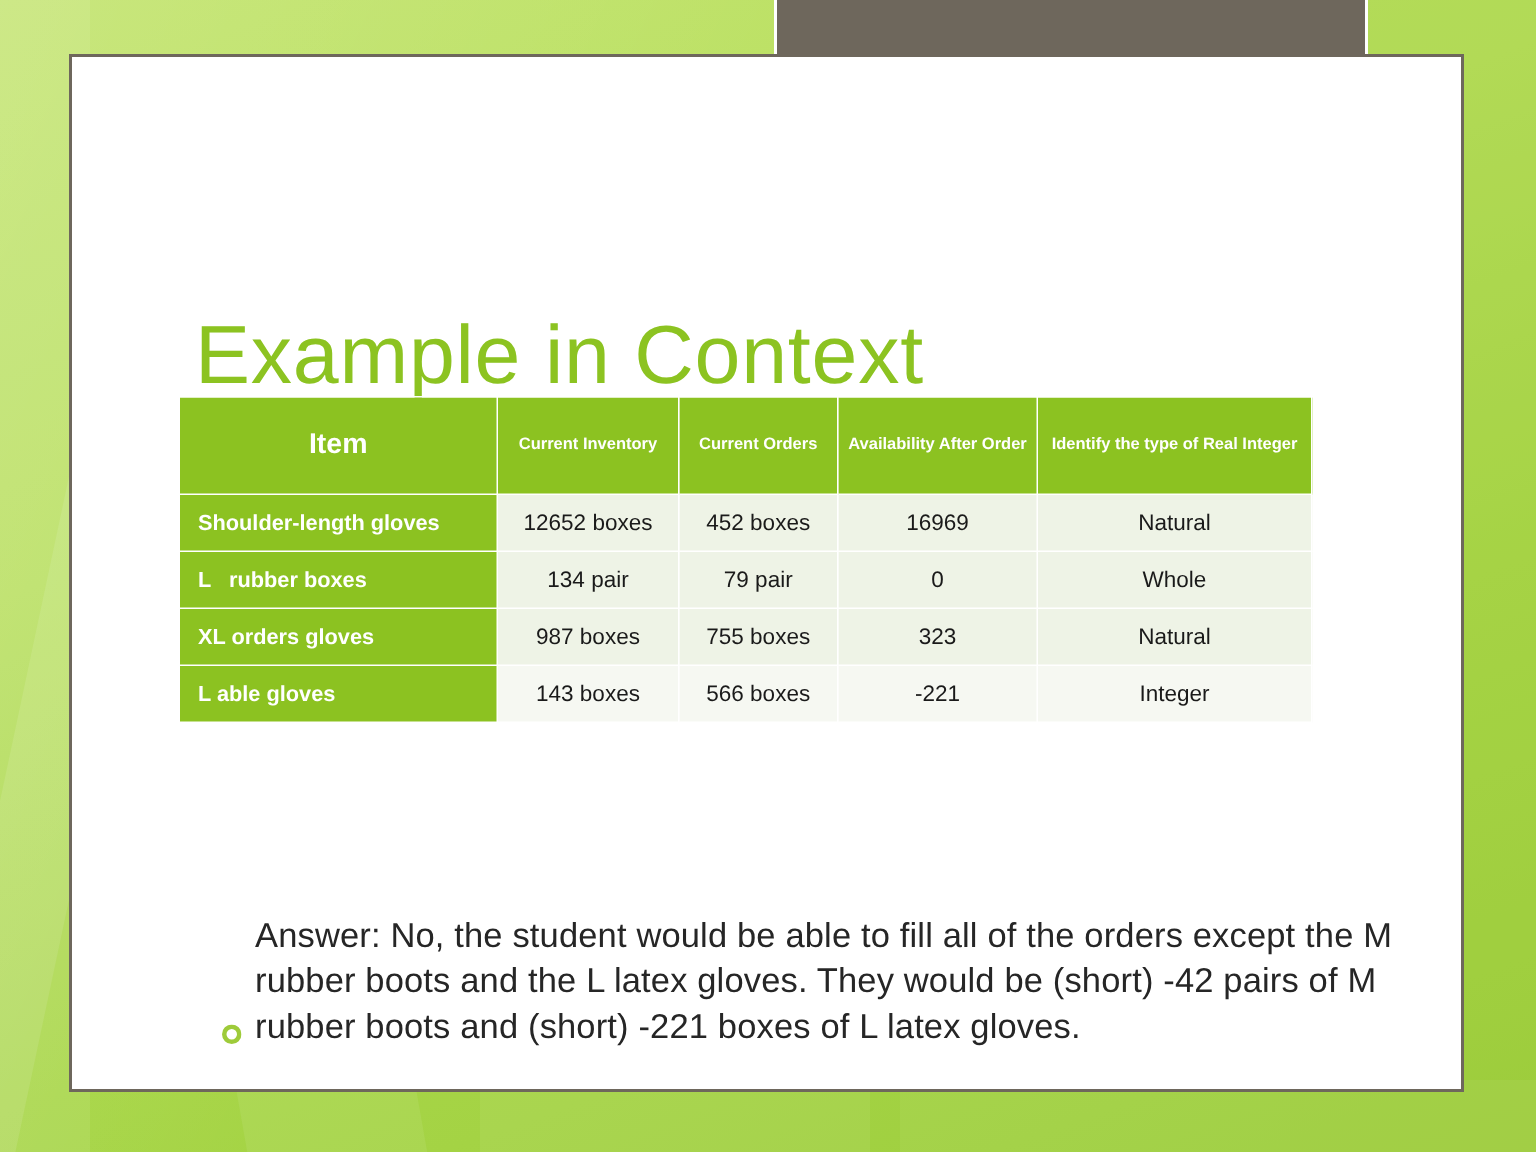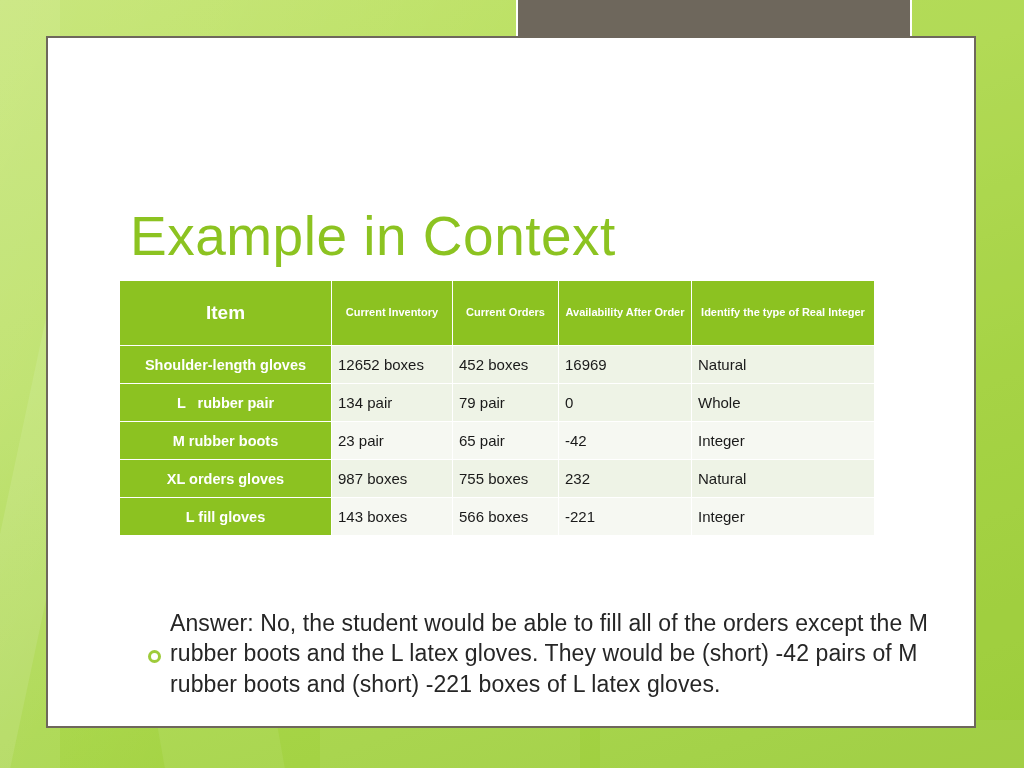--- a/index.html
+++ b/index.html
@@ -74,7 +74,7 @@
   table.data-table {
     position: absolute;
     left: 71px;
-    top: 242px;
+    top: 226px;
     width: 755px;
     border-collapse: collapse;
     table-layout: fixed;

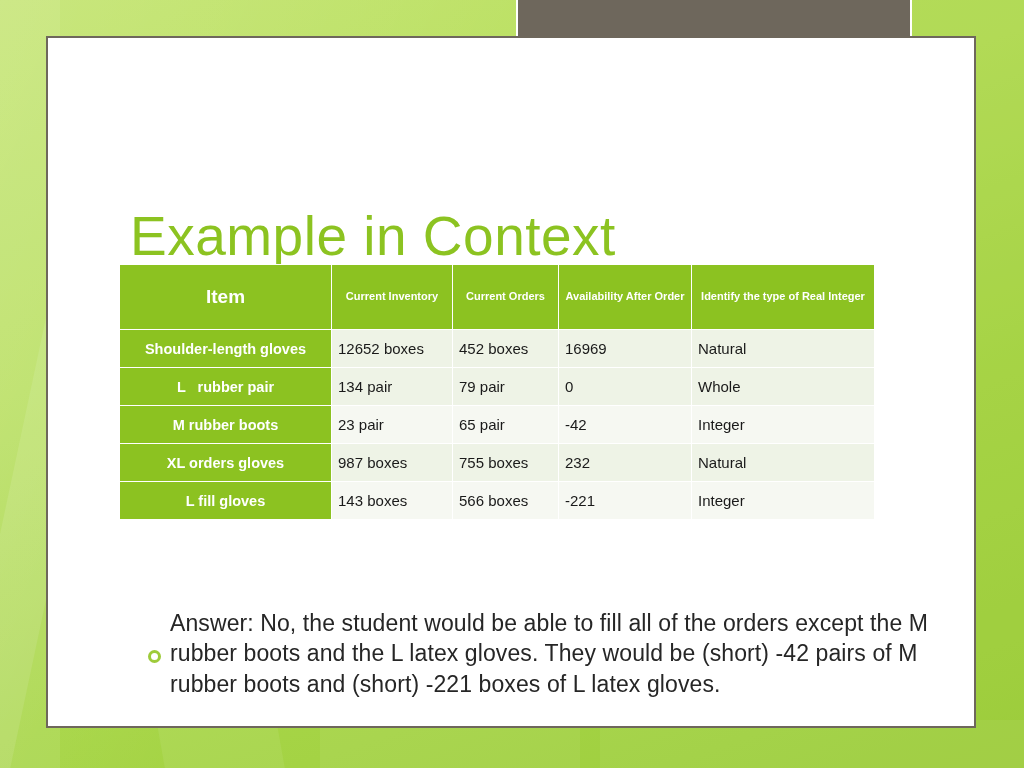--- a/index.html
+++ b/index.html
@@ -106,7 +106,7 @@
     color: #ffffff;
     font-size: 14.5px;
     font-weight: bold;
-    text-align: center;
+    text-align: left;
     padding: 10px 12px;
     border: 1px solid #ffffff;
     white-space: pre;

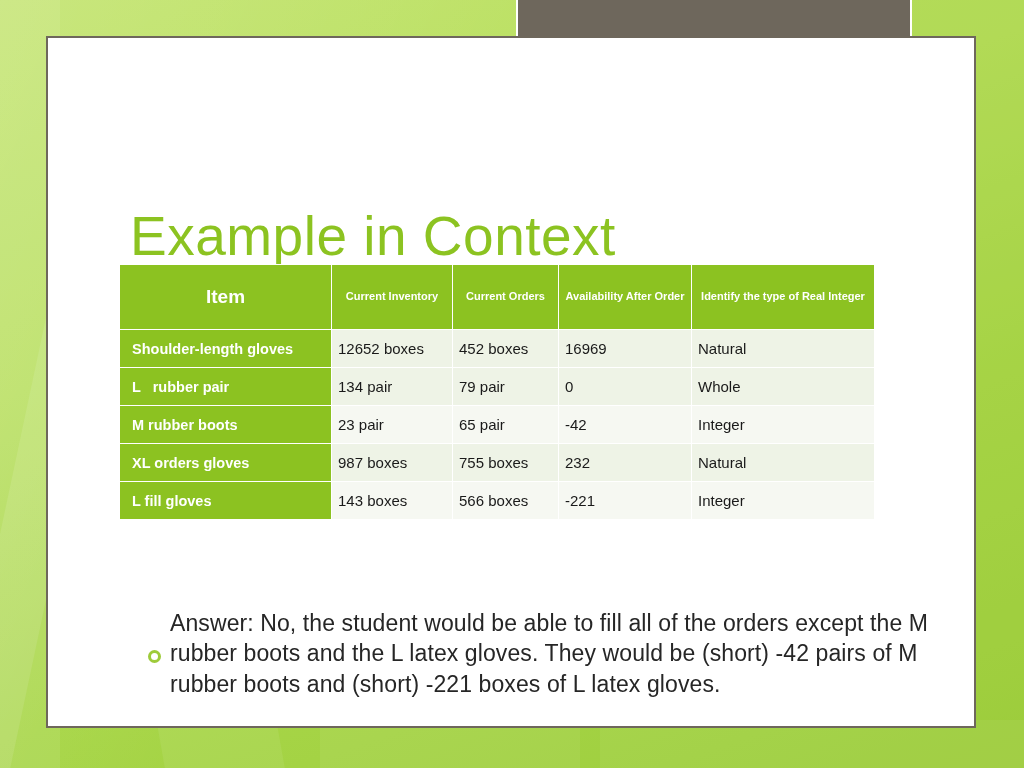--- a/index.html
+++ b/index.html
@@ -114,6 +114,7 @@
   table.data-table tbody td {
     font-size: 15px;
     color: #1a1a1a;
+    text-align: center;
     padding: 10px 6px;
     border: 1px solid #ffffff;
     background: #eef3e6;

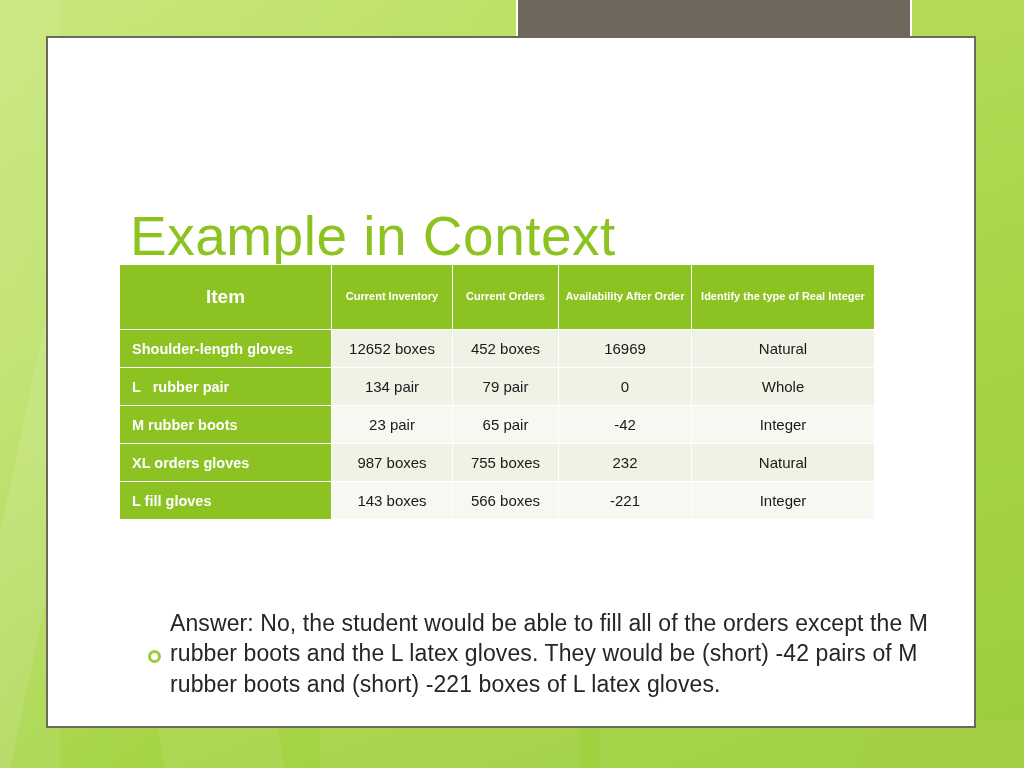--- a/index.html
+++ b/index.html
@@ -189,7 +189,7 @@
           <td>Natural</td>
         </tr>
         <tr>
-          <th class="row-head">L   rubber pair</th>
+          <th class="row-head">L   rubber boxes</th>
           <td>134 pair</td>
           <td>79 pair</td>
           <td>0</td>

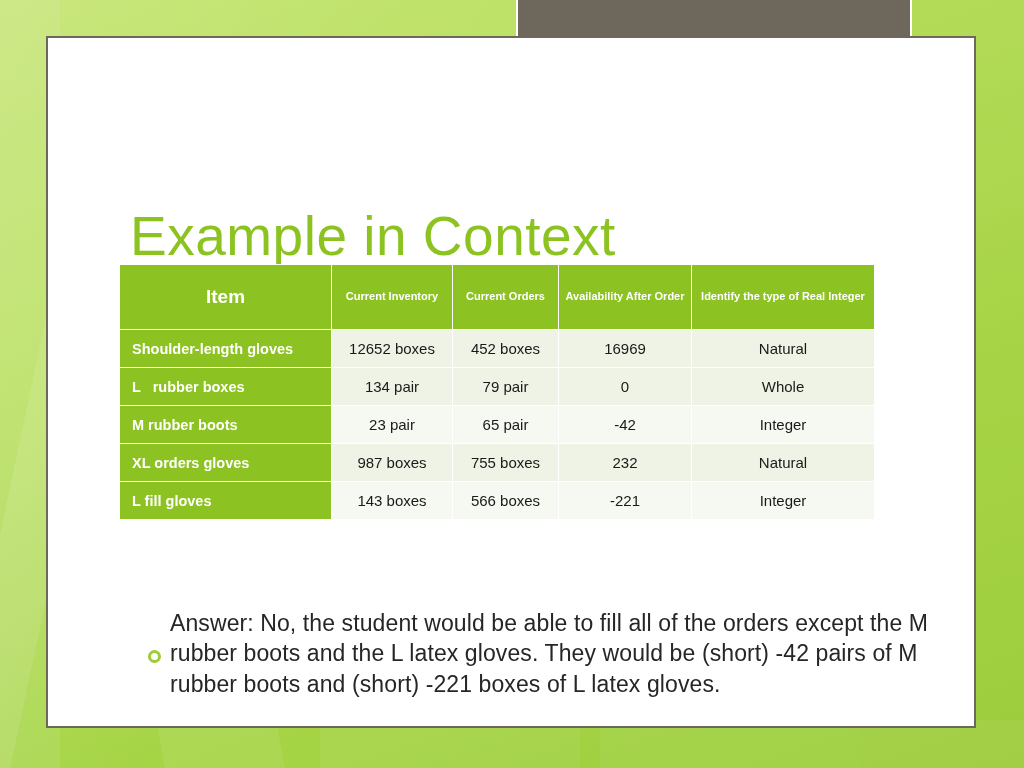--- a/index.html
+++ b/index.html
@@ -195,13 +195,6 @@
           <td>0</td>
           <td>Whole</td>
         </tr>
-        <tr class="alt">
-          <th class="row-head">M rubber boots</th>
-          <td>23 pair</td>
-          <td>65 pair</td>
-          <td>-42</td>
-          <td>Integer</td>
-        </tr>
         <tr>
           <th class="row-head">XL orders gloves</th>
           <td>987 boxes</td>

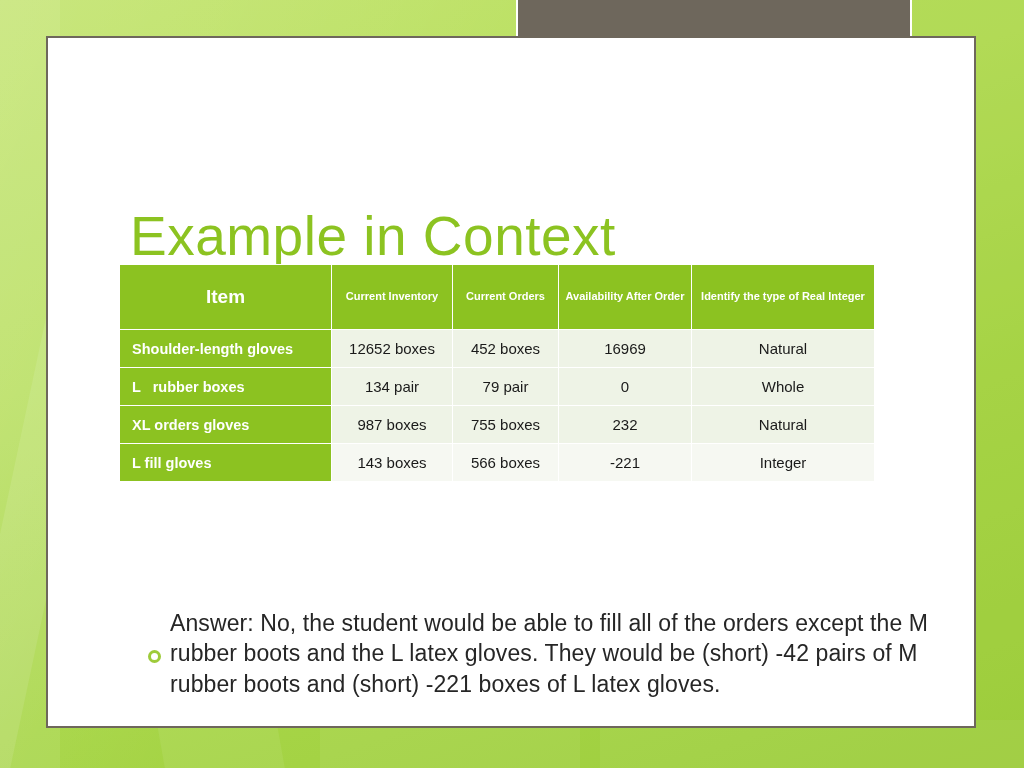--- a/index.html
+++ b/index.html
@@ -199,7 +199,7 @@
           <th class="row-head">XL orders gloves</th>
           <td>987 boxes</td>
           <td>755 boxes</td>
-          <td>232</td>
+          <td>323</td>
           <td>Natural</td>
         </tr>
         <tr class="alt">

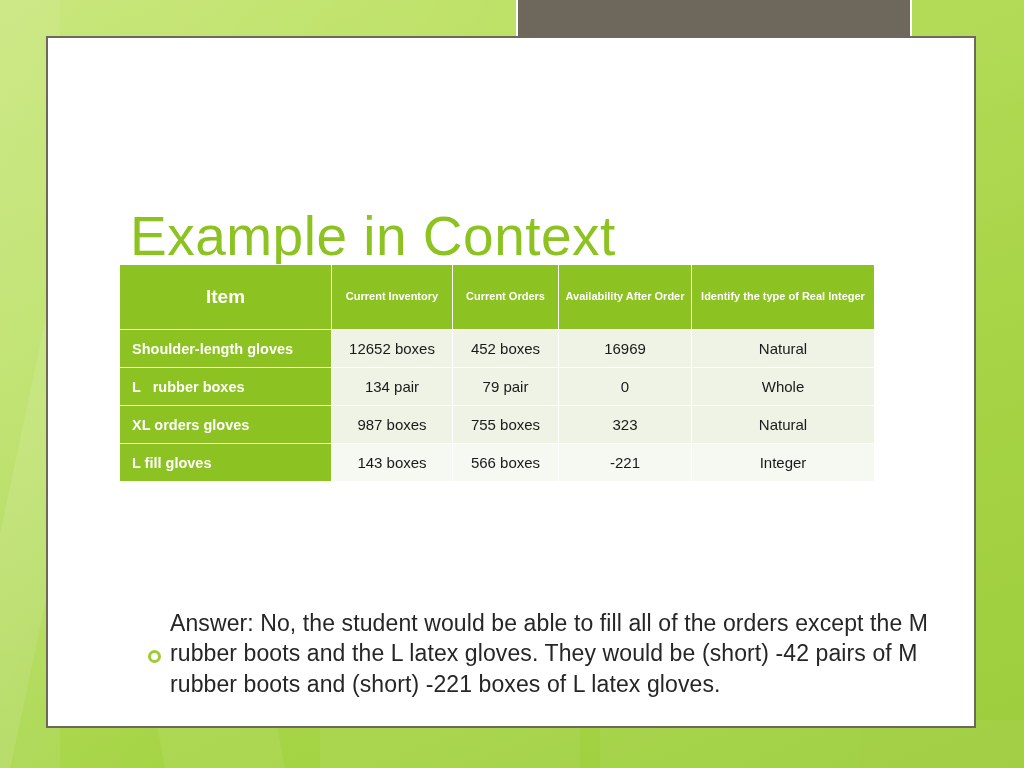--- a/index.html
+++ b/index.html
@@ -203,7 +203,7 @@
           <td>Natural</td>
         </tr>
         <tr class="alt">
-          <th class="row-head">L fill gloves</th>
+          <th class="row-head">L able gloves</th>
           <td>143 boxes</td>
           <td>566 boxes</td>
           <td>-221</td>

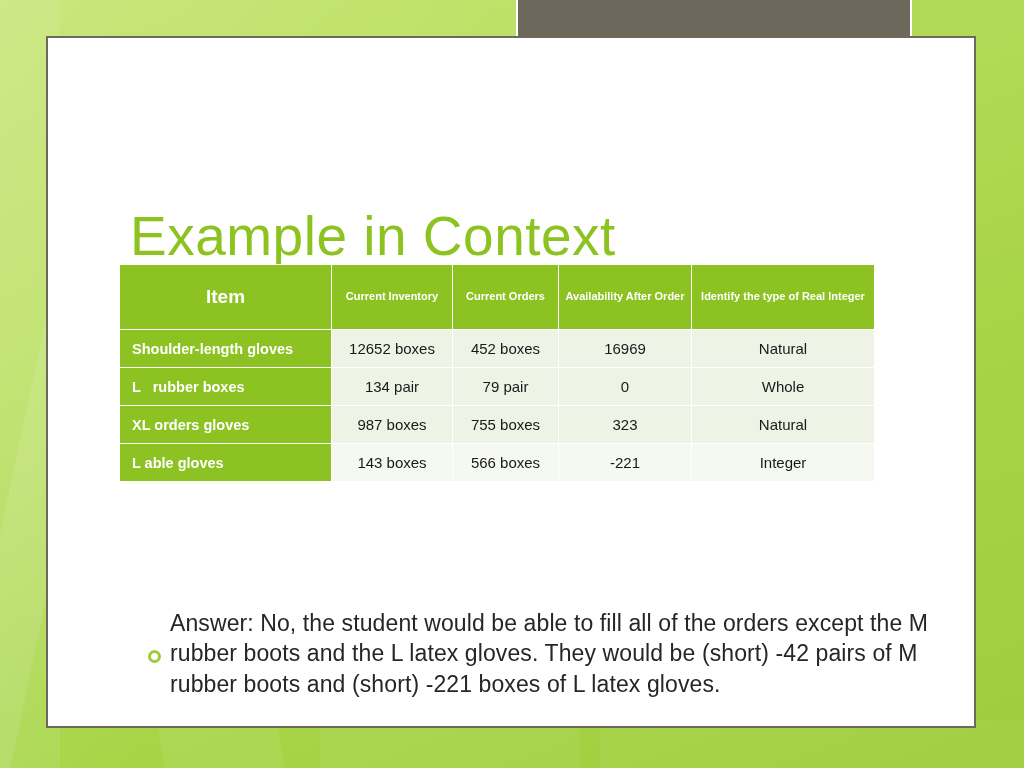--- a/index.html
+++ b/index.html
@@ -129,7 +129,7 @@
     top: 570px;
     width: 790px;
     display: flex;
-    align-items: center;
+    align-items: flex-end;
   }
   .bullet-marker {
     width: 22px;

